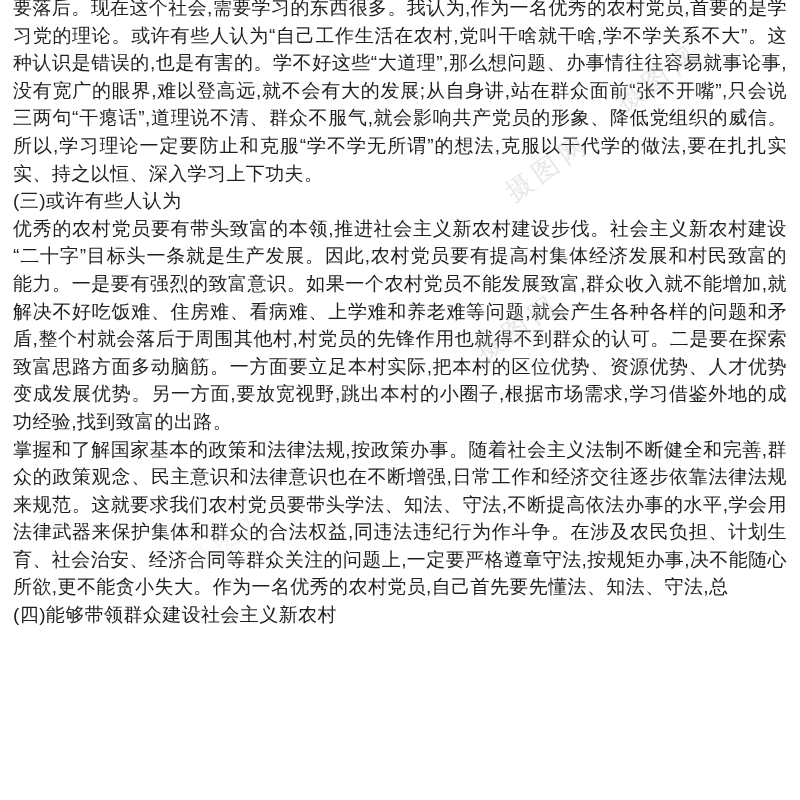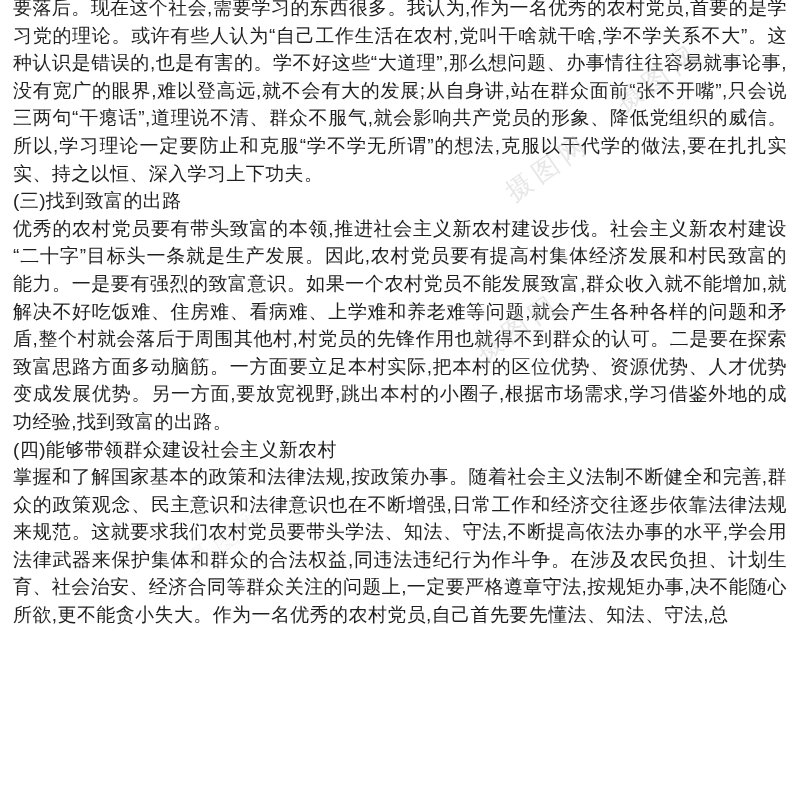--- a/index.html
+++ b/index.html
@@ -66,7 +66,7 @@
 
   <div class="doc-content">
     <p>要落后。现在这个社会,需要学习的东西很多。我认为,作为一名优秀的农村党员,首要的是学习党的理论。或许有些人认为“自己工作生活在农村,党叫干啥就干啥,学不学关系不大”。这种认识是错误的,也是有害的。学不好这些“大道理”,那么想问题、办事情往往容易就事论事,没有宽广的眼界,难以登高远,就不会有大的发展;从自身讲,站在群众面前“张不开嘴”,只会说三两句“干瘪话”,道理说不清、群众不服气,就会影响共产党员的形象、降低党组织的威信。所以,学习理论一定要防止和克服“学不学无所谓”的想法,克服以干代学的做法,要在扎扎实实、持之以恒、深入学习上下功夫。</p>
-    <p>(三)找到致富的出路</p>
+    <p>(三)或许有些人认为</p>
     <p>优秀的农村党员要有带头致富的本领,推进社会主义新农村建设步伐。社会主义新农村建设“二十字”目标头一条就是生产发展。因此,农村党员要有提高村集体经济发展和村民致富的能力。一是要有强烈的致富意识。如果一个农村党员不能发展致富,群众收入就不能增加,就解决不好吃饭难、住房难、看病难、上学难和养老难等问题,就会产生各种各样的问题和矛盾,整个村就会落后于周围其他村,村党员的先锋作用也就得不到群众的认可。二是要在探索致富思路方面多动脑筋。一方面要立足本村实际,把本村的区位优势、资源优势、人才优势变成发展优势。另一方面,要放宽视野,跳出本村的小圈子,根据市场需求,学习借鉴外地的成功经验,找到致富的出路。</p>
     <p>(四)能够带领群众建设社会主义新农村</p>
     <p>掌握和了解国家基本的政策和法律法规,按政策办事。随着社会主义法制不断健全和完善,群众的政策观念、民主意识和法律意识也在不断增强,日常工作和经济交往逐步依靠法律法规来规范。这就要求我们农村党员要带头学法、知法、守法,不断提高依法办事的水平,学会用法律武器来保护集体和群众的合法权益,同违法违纪行为作斗争。在涉及农民负担、计划生育、社会治安、经济合同等群众关注的问题上,一定要严格遵章守法,按规矩办事,决不能随心所欲,更不能贪小失大。作为一名优秀的农村党员,自己首先要先懂法、知法、守法,总</p>

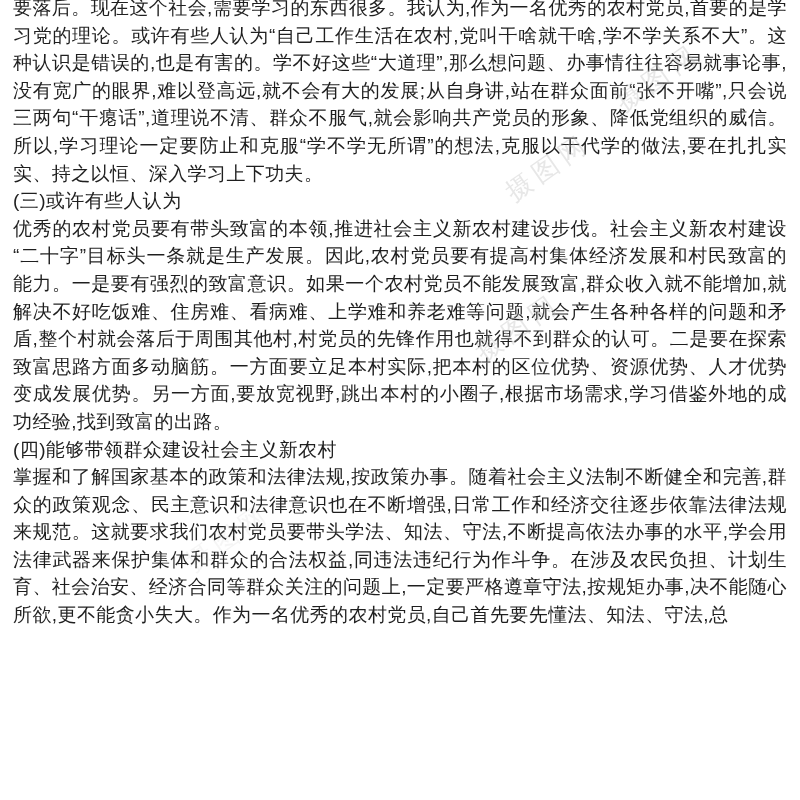--- a/index.html
+++ b/index.html
@@ -68,8 +68,8 @@
     <p>要落后。现在这个社会,需要学习的东西很多。我认为,作为一名优秀的农村党员,首要的是学习党的理论。或许有些人认为“自己工作生活在农村,党叫干啥就干啥,学不学关系不大”。这种认识是错误的,也是有害的。学不好这些“大道理”,那么想问题、办事情往往容易就事论事,没有宽广的眼界,难以登高远,就不会有大的发展;从自身讲,站在群众面前“张不开嘴”,只会说三两句“干瘪话”,道理说不清、群众不服气,就会影响共产党员的形象、降低党组织的威信。所以,学习理论一定要防止和克服“学不学无所谓”的想法,克服以干代学的做法,要在扎扎实实、持之以恒、深入学习上下功夫。</p>
     <p>(三)或许有些人认为</p>
     <p>优秀的农村党员要有带头致富的本领,推进社会主义新农村建设步伐。社会主义新农村建设“二十字”目标头一条就是生产发展。因此,农村党员要有提高村集体经济发展和村民致富的能力。一是要有强烈的致富意识。如果一个农村党员不能发展致富,群众收入就不能增加,就解决不好吃饭难、住房难、看病难、上学难和养老难等问题,就会产生各种各样的问题和矛盾,整个村就会落后于周围其他村,村党员的先锋作用也就得不到群众的认可。二是要在探索致富思路方面多动脑筋。一方面要立足本村实际,把本村的区位优势、资源优势、人才优势变成发展优势。另一方面,要放宽视野,跳出本村的小圈子,根据市场需求,学习借鉴外地的成功经验,找到致富的出路。</p>
+    <p>掌握和了解国家基本的政策和法律法规,按政策办事。随着社会主义法制不断健全和完善,群众的政策观念、民主意识和法律意识也在不断增强,日常工作和经济交往逐步依靠法律法规来规范。这就要求我们农村党员要带头学法、知法、守法,不断提高依法办事的水平,学会用法律武器来保护集体和群众的合法权益,同违法违纪行为作斗争。在涉及农民负担、计划生育、社会治安、经济合同等群众关注的问题上,一定要严格遵章守法,按规矩办事,决不能随心所欲,更不能贪小失大。作为一名优秀的农村党员,自己首先要先懂法、知法、守法,总</p>
     <p>(四)能够带领群众建设社会主义新农村</p>
-    <p>掌握和了解国家基本的政策和法律法规,按政策办事。随着社会主义法制不断健全和完善,群众的政策观念、民主意识和法律意识也在不断增强,日常工作和经济交往逐步依靠法律法规来规范。这就要求我们农村党员要带头学法、知法、守法,不断提高依法办事的水平,学会用法律武器来保护集体和群众的合法权益,同违法违纪行为作斗争。在涉及农民负担、计划生育、社会治安、经济合同等群众关注的问题上,一定要严格遵章守法,按规矩办事,决不能随心所欲,更不能贪小失大。作为一名优秀的农村党员,自己首先要先懂法、知法、守法,总</p>
   </div>
 
 </div>

